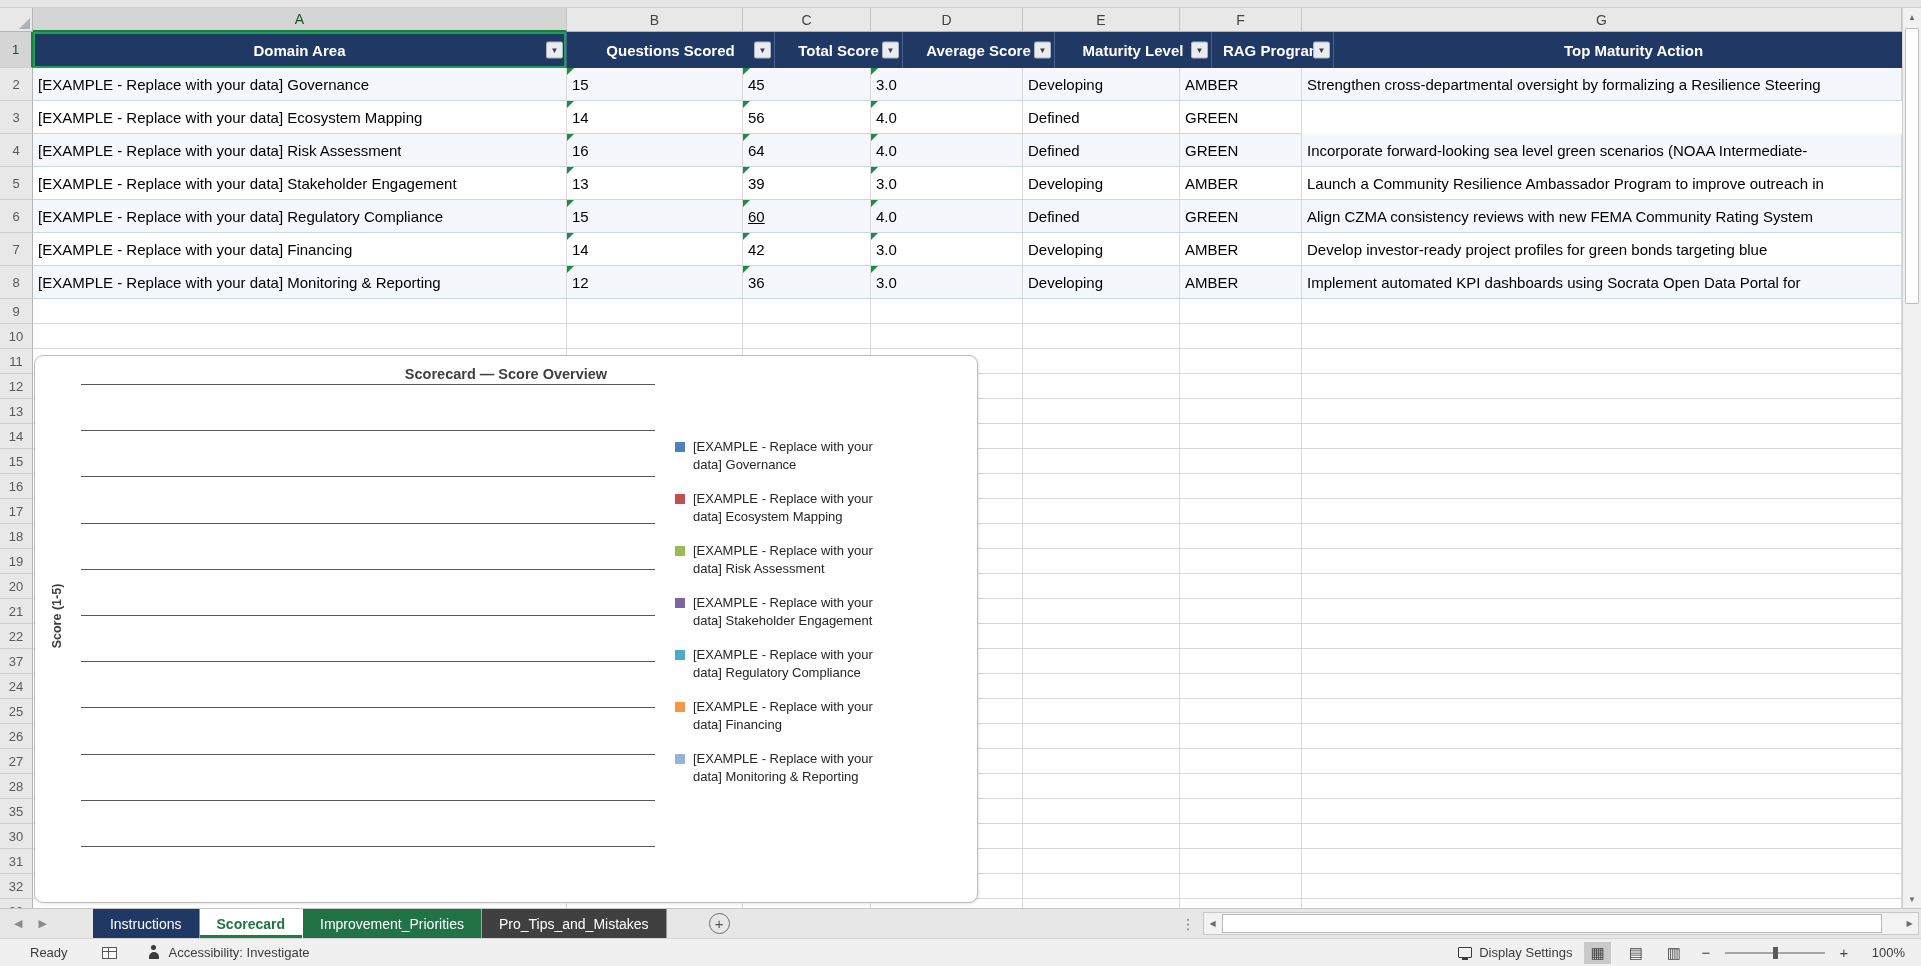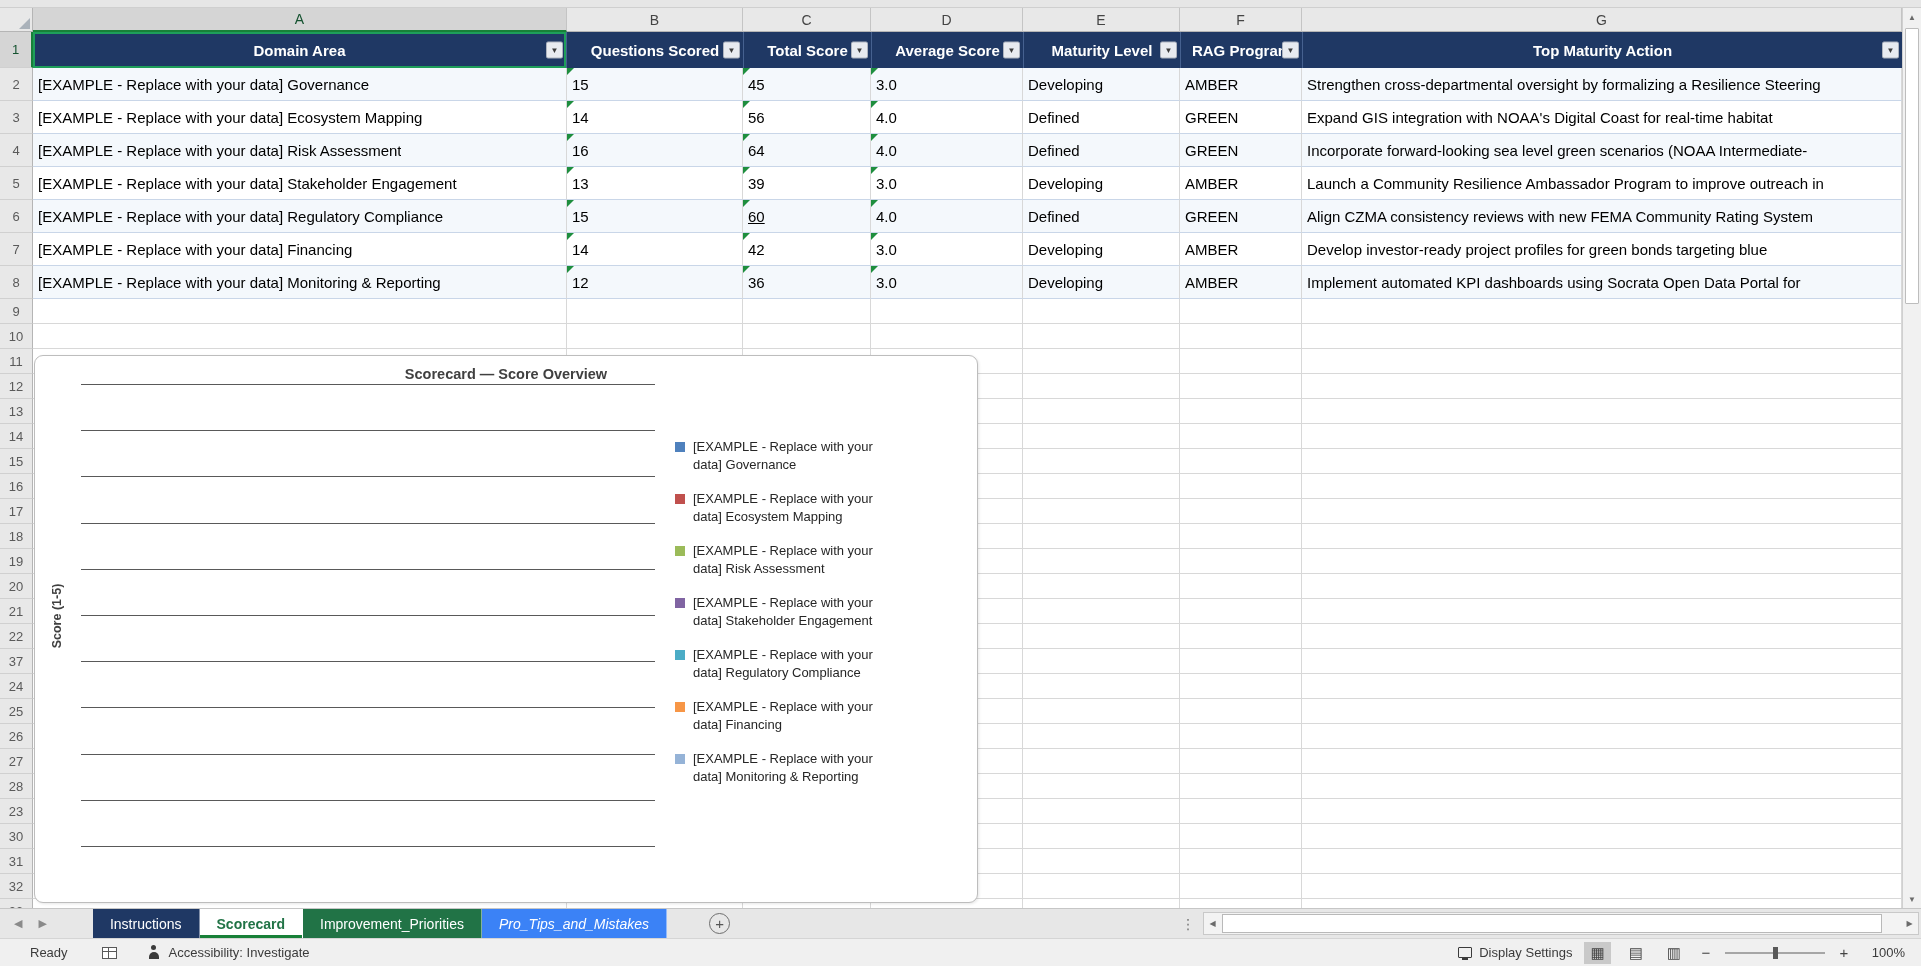--- a/index.html
+++ b/index.html
@@ -153,7 +153,7 @@
               <span>Domain Area</span>
               <div class="filter">▼</div>
             </div>
-            <div class="th" style="width: 177px; text-align: right;">
+            <div class="th" style="width: 208px; text-align: right;">
               <span>Questions Scored</span>
               <div class="filter">▼</div>
             </div>

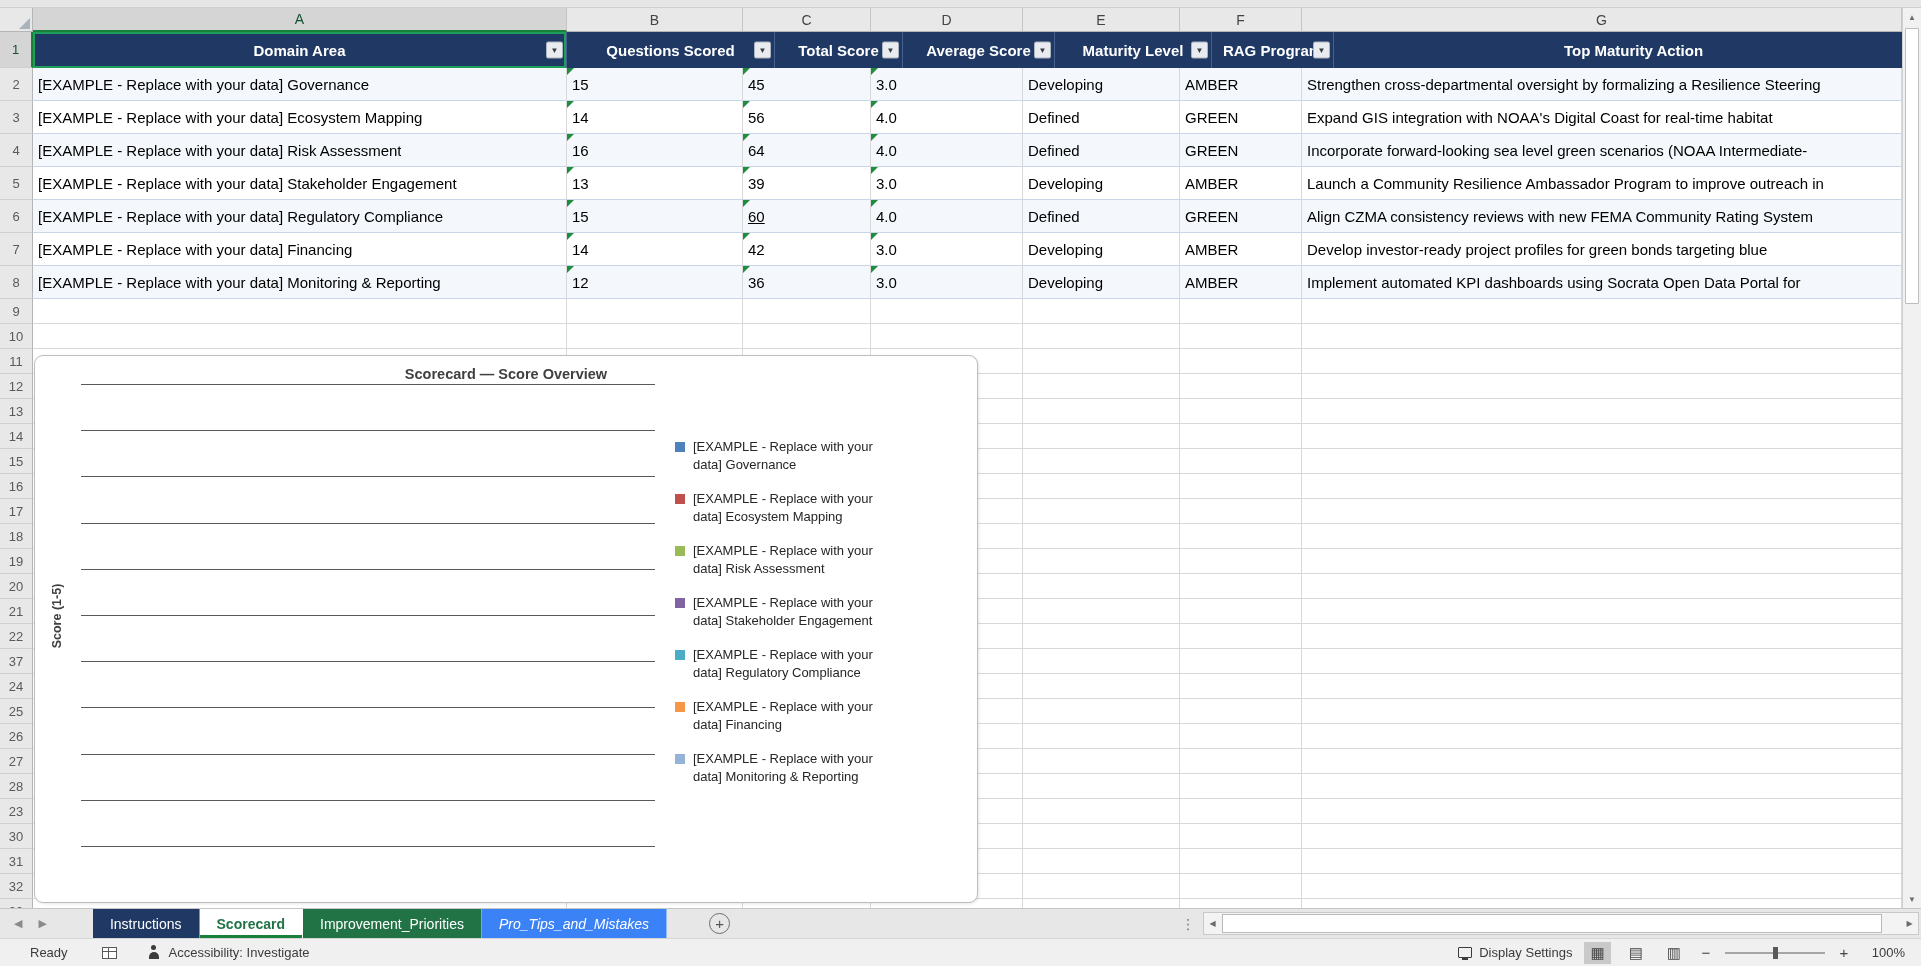--- a/index.html
+++ b/index.html
@@ -222,9 +222,6 @@
             <div class="cell" style="width: 122px;">
               <span class="ct">GREEN</span>
             </div>
-            <div class="cell" style="width: 600px;">
-              <span class="ct">Expand GIS integration with NOAA's Digital Coast for real-time habitat</span>
-            </div>
           </div>
           <div class="row datarow band" style="height: 33px;">
             <div class="rownum">4</div>

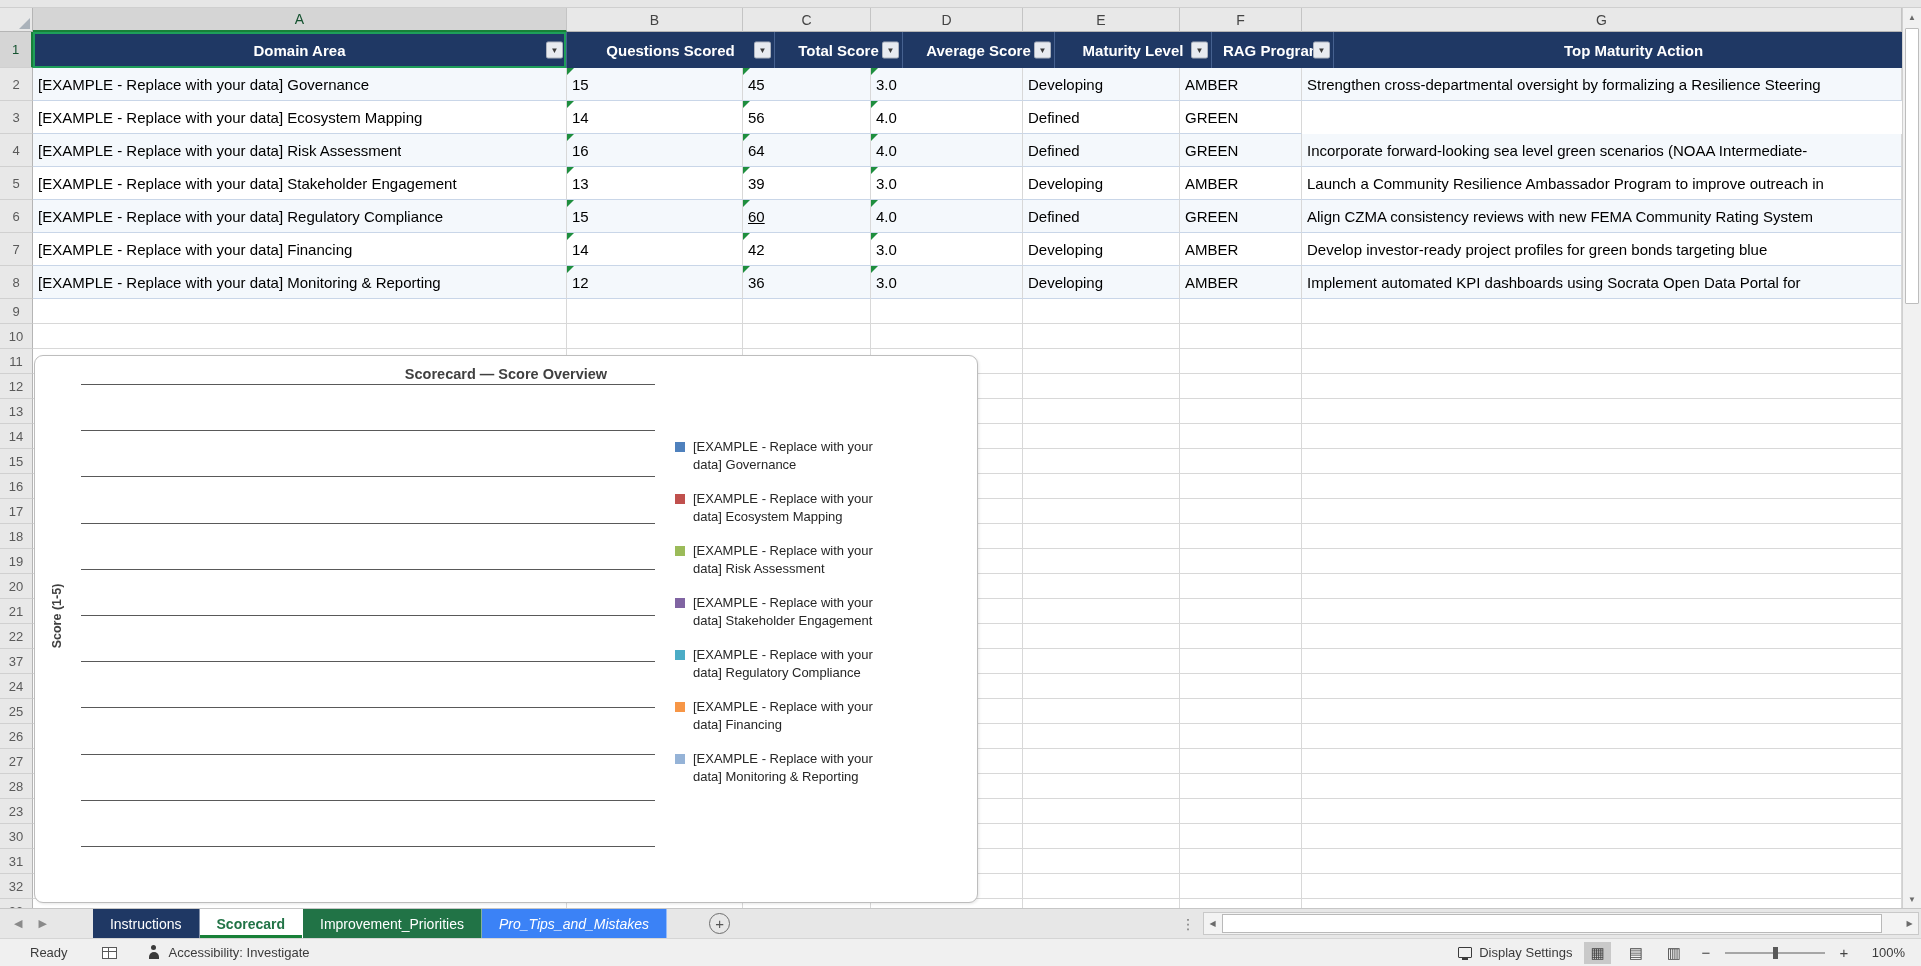--- a/index.html
+++ b/index.html
@@ -544,7 +544,7 @@
             <div class="cell" style="width: 600px;"></div>
           </div>
           <div class="row empty" style="height: 25px;">
-            <div class="rownum">23</div>
+            <div class="rownum">35</div>
             <div class="cell" style="width: 534px;"></div>
             <div class="cell" style="width: 176px;"></div>
             <div class="cell" style="width: 128px;"></div>

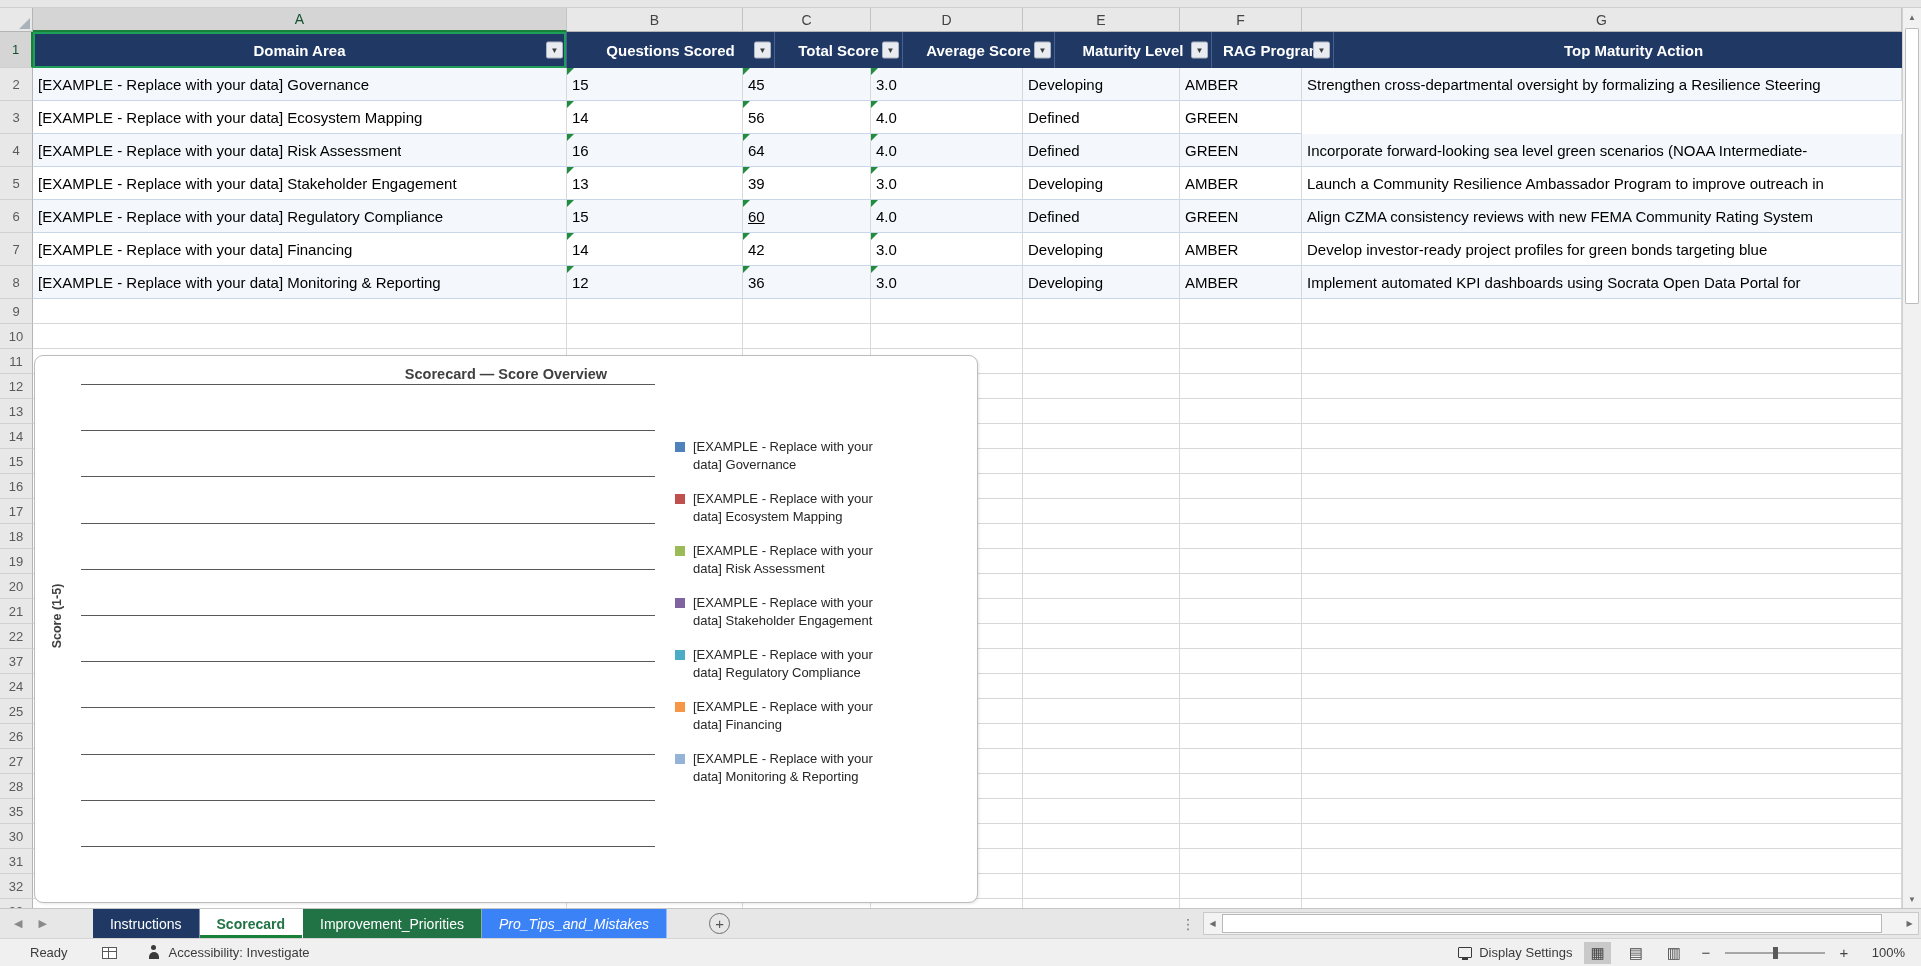--- a/index.html
+++ b/index.html
@@ -614,7 +614,7 @@
         <div class="tab" style="background: rgb(31, 56, 100); color: rgb(255, 255, 255);">Instructions</div>
         <div class="tab on" style="background: rgb(255, 255, 255); color: rgb(33, 115, 70);">Scorecard</div>
         <div class="tab" style="background: rgb(33, 115, 70); color: rgb(255, 255, 255);">Improvement_Priorities</div>
-        <div class="tab" style="background: #3b82f6; color: rgb(255, 255, 255); font-style: italic;">Pro_Tips_and_Mistakes</div>
+        <div class="tab" style="background: #404040; color: rgb(255, 255, 255);">Pro_Tips_and_Mistakes</div>
       </div>
     <div class="addsheet">+</div>
     <div class="tab-spacer"></div>

